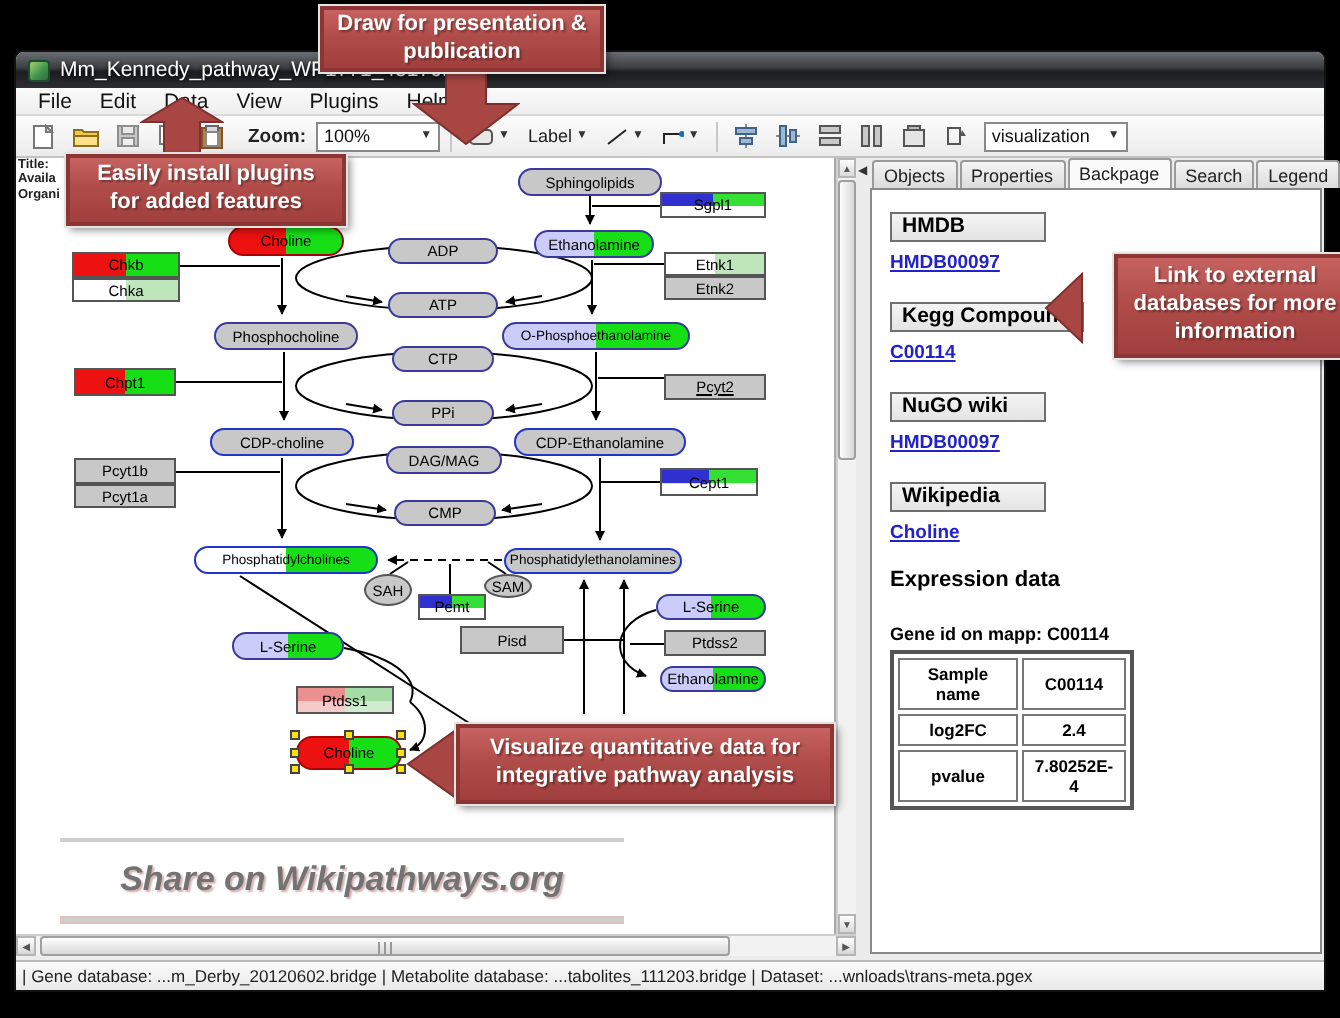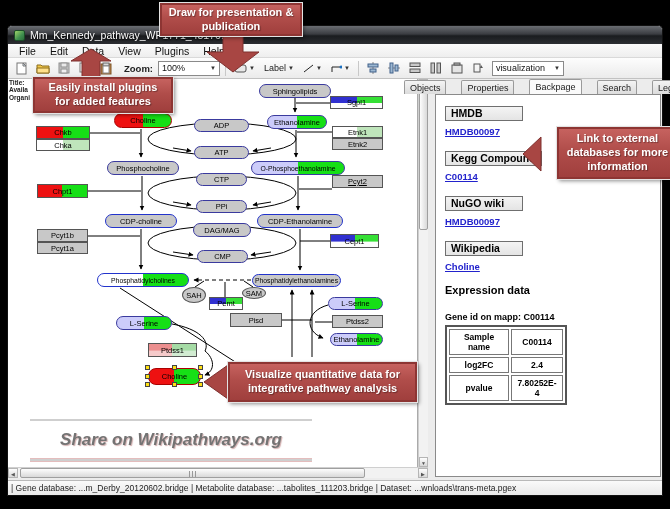--- a/index.html
+++ b/index.html
@@ -37,7 +37,7 @@
 
   
   #rpanel { position:absolute; left:426px; top:0; width:228px; height:399px; background:#ececec; }
-  #tabs { height:15px; display:flex; align-items:flex-end; padding-left:2px; gap:15px;justify-content:center; }
+  #tabs { height:15px; display:flex; align-items:flex-end; padding-left:2px; gap:1px; }
   .tab { font-size:9px; color:#222; background:linear-gradient(#f4f4f4,#dcdcdc); border:1px solid #9a9a9a; border-bottom:none; border-radius:2px 2px 0 0; padding:1px 5px; height:14px; line-height:12px; }
   .tab.active { background:#fafafa; height:15px; font-weight:normal; }
   #bp-content { position:absolute; left:1px; right:1px; top:15px; bottom:1px; background:#fff; border:1px solid #8a8a8a; padding:9px 0 0 9px; overflow:hidden; }

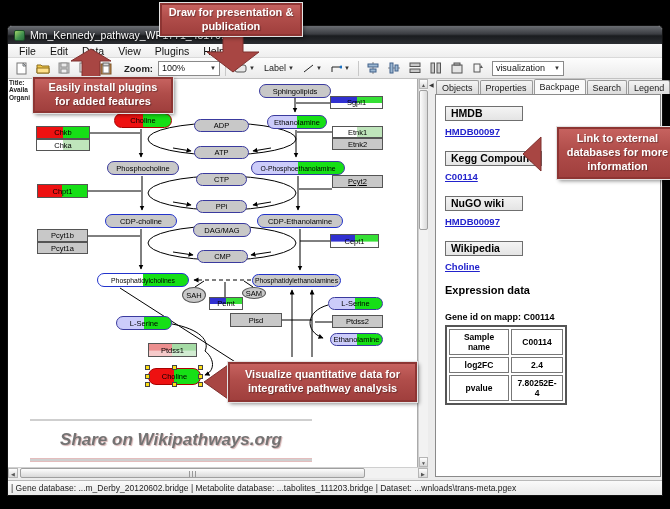--- a/index.html
+++ b/index.html
@@ -267,7 +267,7 @@
           <div class="pnode k-pill f-lg" style="left: 243px; top: 82px; width: 94px; height: 14px; font-size: 6.8px;">O-Phosphoethanolamine</div>
           <div class="pnode k-pill f-gray" style="left: 188px; top: 94px; width: 51px; height: 13px;">CTP</div>
           <div class="pnode k-rect f-rg" style="left: 29px; top: 105px; width: 51px; height: 14px;">Chpt1</div>
-          <div class="pnode k-rect f-gray" style="left: 324px; top: 96px; width: 51px; height: 13px; text-decoration: underline;">Pcyt2</div>
+          <div class="pnode k-rect f-gray" style="left: 324px; top: 108px; width: 51px; height: 13px; text-decoration: underline;">Pcyt2</div>
           <div class="pnode k-pill f-gray" style="left: 188px; top: 121px; width: 51px; height: 13px;">PPi</div>
           <div class="pnode k-pill f-gray" style="left: 97px; top: 135px; width: 72px; height: 14px; border-color: rgb(34, 51, 204);">CDP-choline</div>
           <div class="pnode k-pill f-gray" style="left: 249px; top: 135px; width: 86px; height: 14px; border-color: rgb(34, 51, 204);">CDP-Ethanolamine</div>

